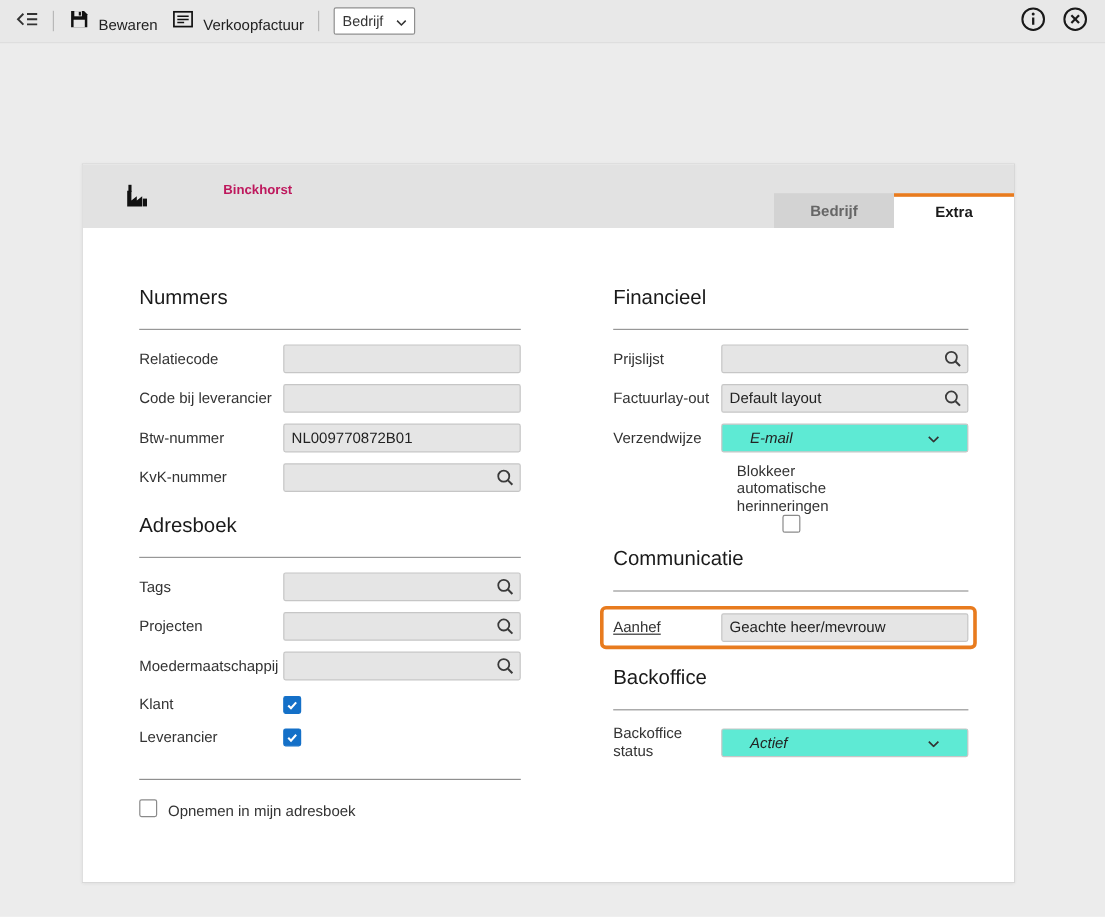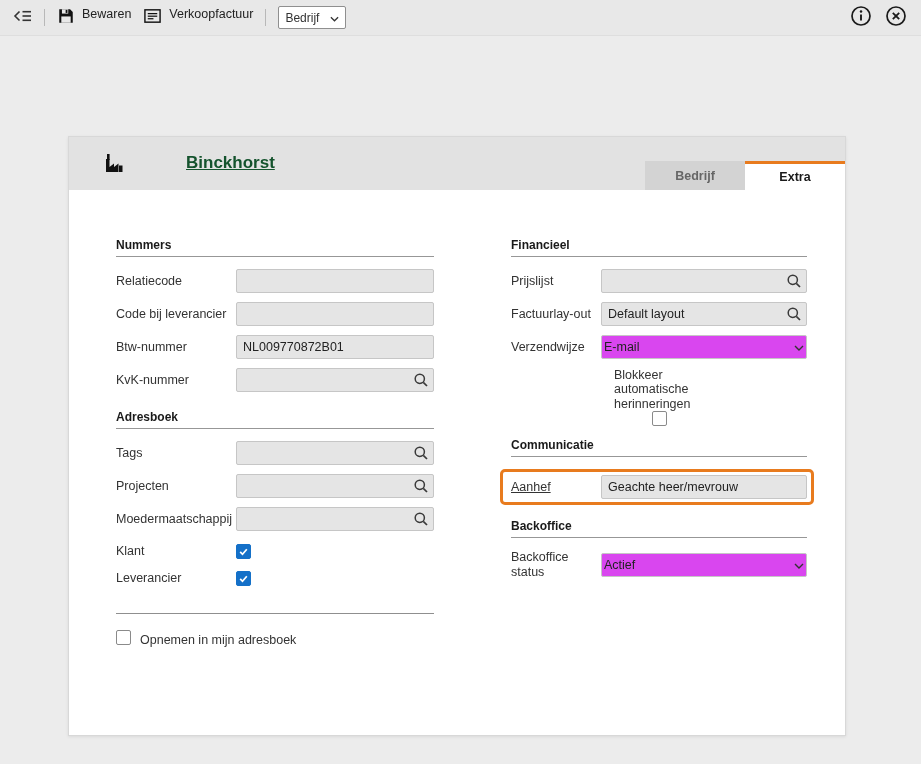--- a/index.html
+++ b/index.html
@@ -22,7 +22,7 @@
     background:#e8e8e8;border-bottom:1px solid #dedede;
     display:flex;align-items:center;padding:0 12px;gap:12px;
   }
-  .tb-btn{display:flex;align-items:flex-start;gap:7px;cursor:pointer;color:#222;background:none;border:none;font:inherit;}
+  .tb-btn{display:flex;align-items:flex-end;gap:7px;cursor:pointer;color:#222;background:none;border:none;font:inherit;}
   .tb-divider{width:1px;height:17px;background:#b8b8b8;}
   .tb-select{
     width:68px;height:23px;background:#fff;border:1px solid #8f8f8f;border-radius:2px;

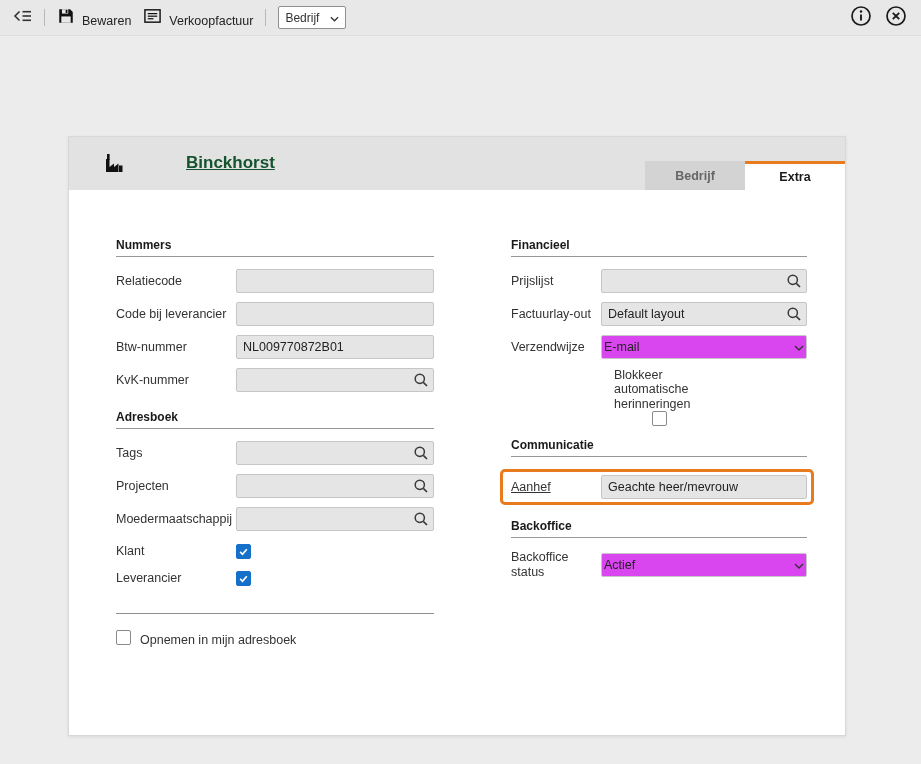--- a/index.html
+++ b/index.html
@@ -40,7 +40,7 @@
     position:absolute;top:0;left:0;right:0;height:53px;background:#e2e2e2;
   }
   .factory{position:absolute;left:33px;top:14px;color:#111;}
-  .card-title{position:absolute;left:117px;top:16px;font-size:17px;font-weight:700;color:#14532d;text-decoration:underline;}
+  .card-title{position:absolute;left:117px;top:16px;font-size:11px;font-weight:700;color:#be185d;}
   .tabs{position:absolute;right:0;bottom:0;display:flex;}
   .tab{
     width:100px;height:29px;display:flex;align-items:center;justify-content:center;

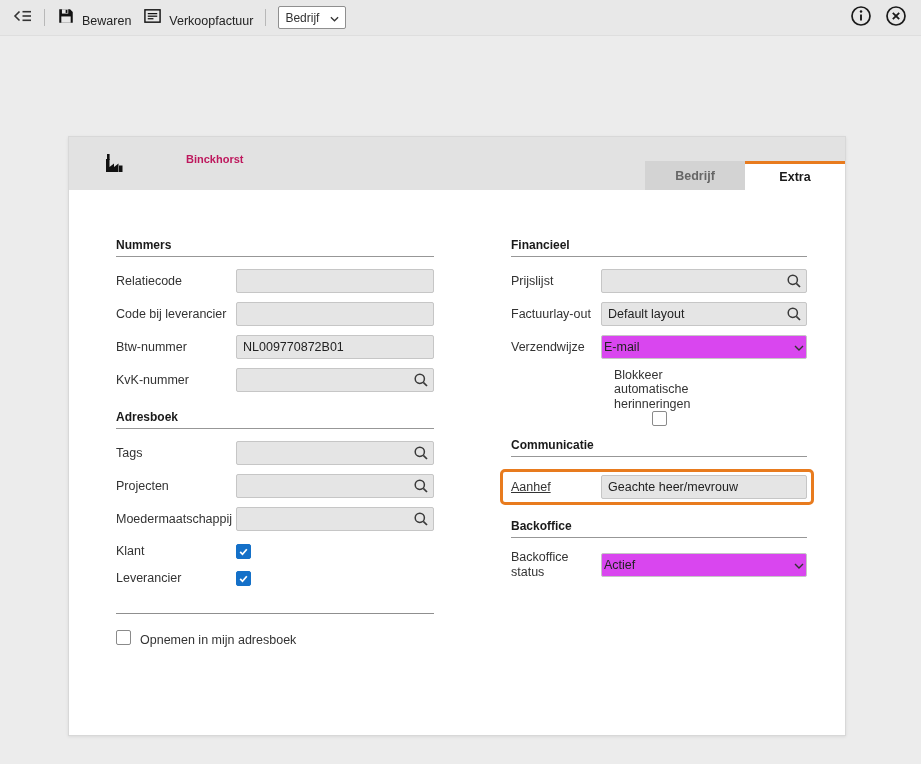--- a/index.html
+++ b/index.html
@@ -53,8 +53,8 @@
   .col-left{left:47px;width:318px;}
   .col-right{left:442px;width:296px;}
   .section-title{
-    font-weight:700;font-size:12px;color:#1a1a1a;
-    padding-bottom:4px;border-bottom:1px solid #979797;margin-bottom:12px;
+    font-weight:400;font-size:17px;color:#1a1a1a;
+    padding-bottom:16px;border-bottom:1px solid #979797;margin-bottom:12px;
   }
   .section{margin-top:18px;}
   .field{display:flex;align-items:center;margin-bottom:9px;}

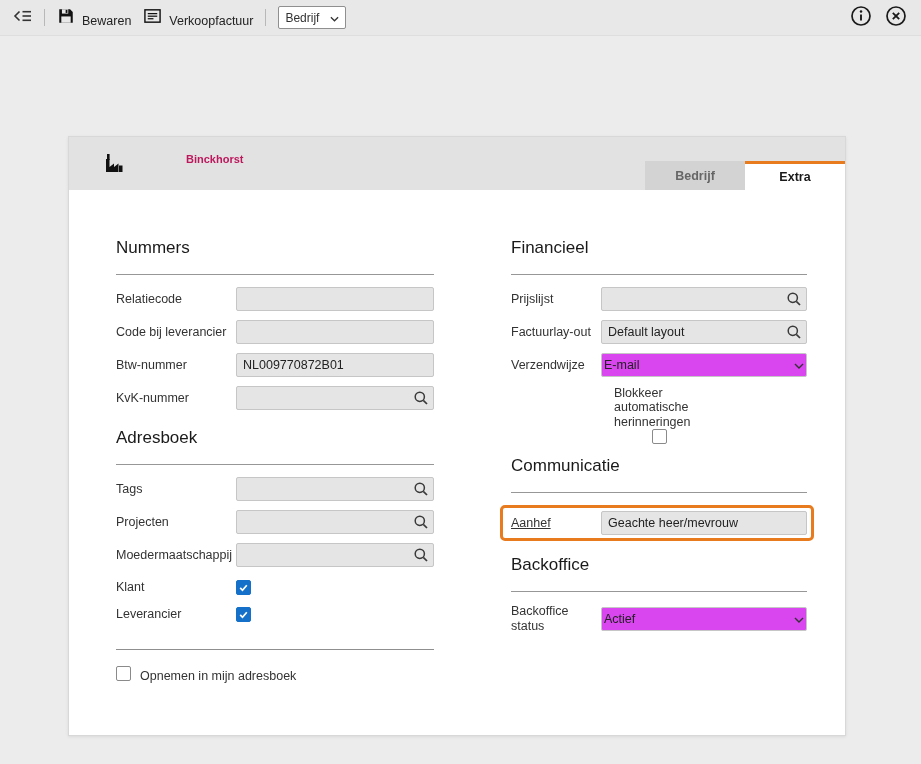--- a/index.html
+++ b/index.html
@@ -69,9 +69,9 @@
   .txt.has-icon{padding-right:24px;}
   .mag{position:absolute;right:5px;top:4px;cursor:pointer;}
   .selectbox{
-    height:24px;border:1px solid #c6c6c6;border-radius:2px;background:#d946ef;
+    height:24px;border:1px solid #c6c6c6;border-radius:2px;background:#5eead4;
     display:flex;align-items:center;justify-content:space-between;
-    padding:0 2px;cursor:pointer;color:#222;
+    padding:0 23px;cursor:pointer;color:#222;font-style:italic;
   }
   
   .cb{

